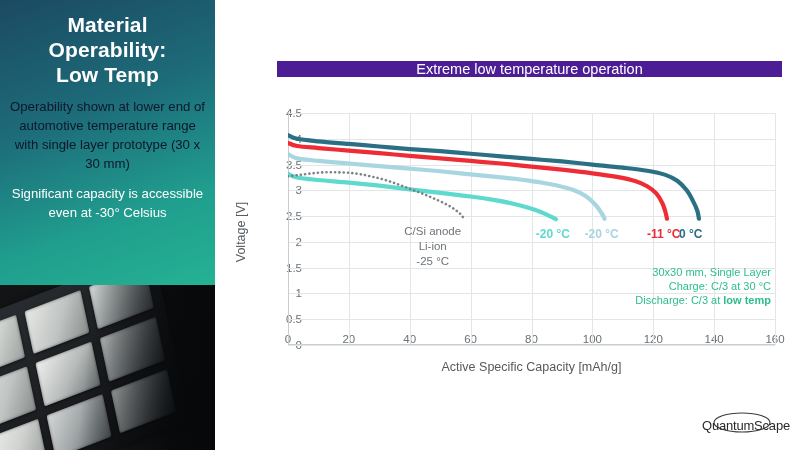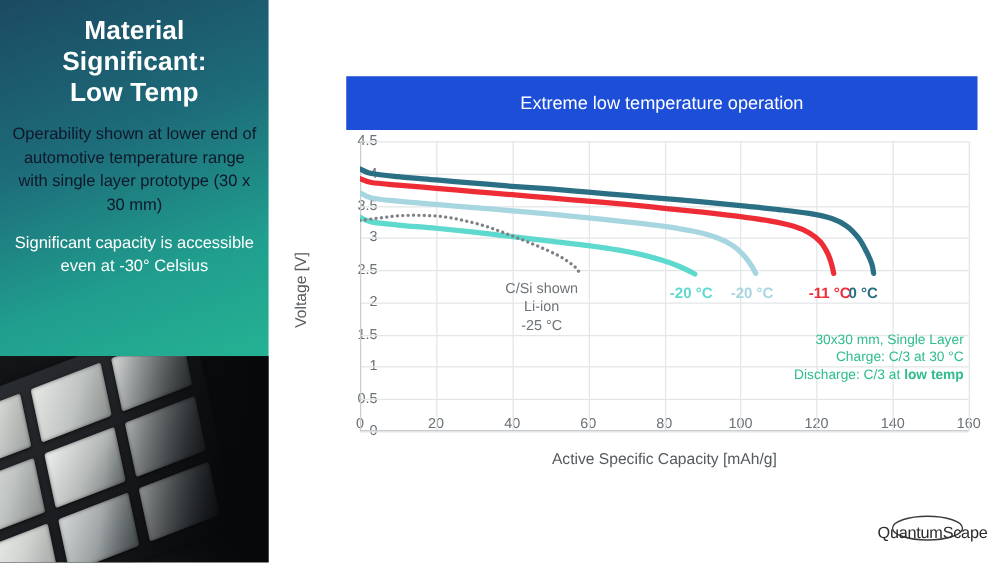--- a/index.html
+++ b/index.html
@@ -250,7 +250,7 @@
   <div id="panel-title">
 
     <div>Material</div>
-    <div>Significant:</div>
+    <div>Operability:</div>
     <div>Low Temp</div>
   </div>
 

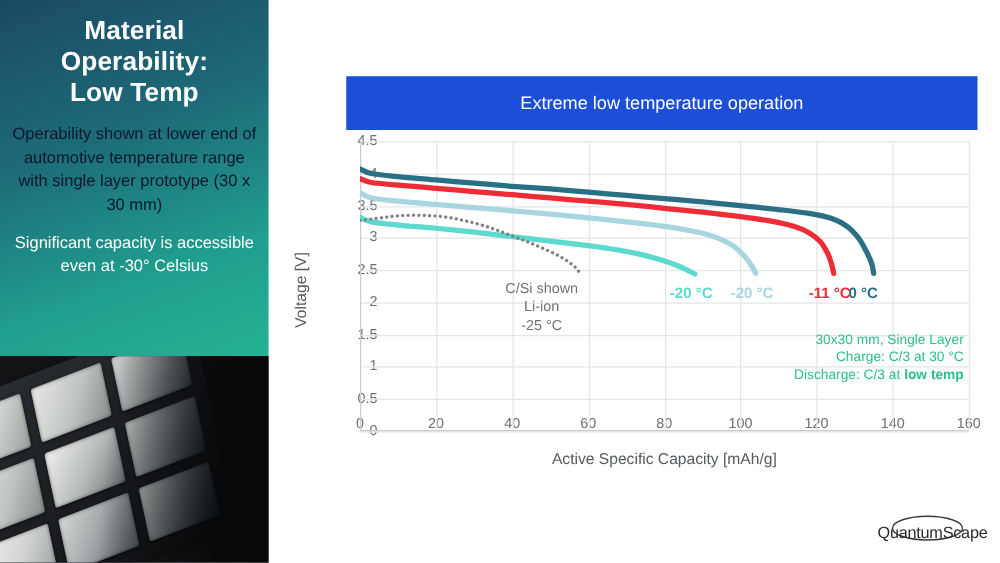--- a/index.html
+++ b/index.html
@@ -121,8 +121,8 @@
   #chart-banner {
     position: absolute;
     left: 62px; top: 61px;
-    width: 505px; height: 43px;
-    background: #1d4ed8;
+    width: 505px; height: 16px;
+    background: #4c1d95;
     color: #ffffff;
     font-size: 14.5px;
     display: flex;

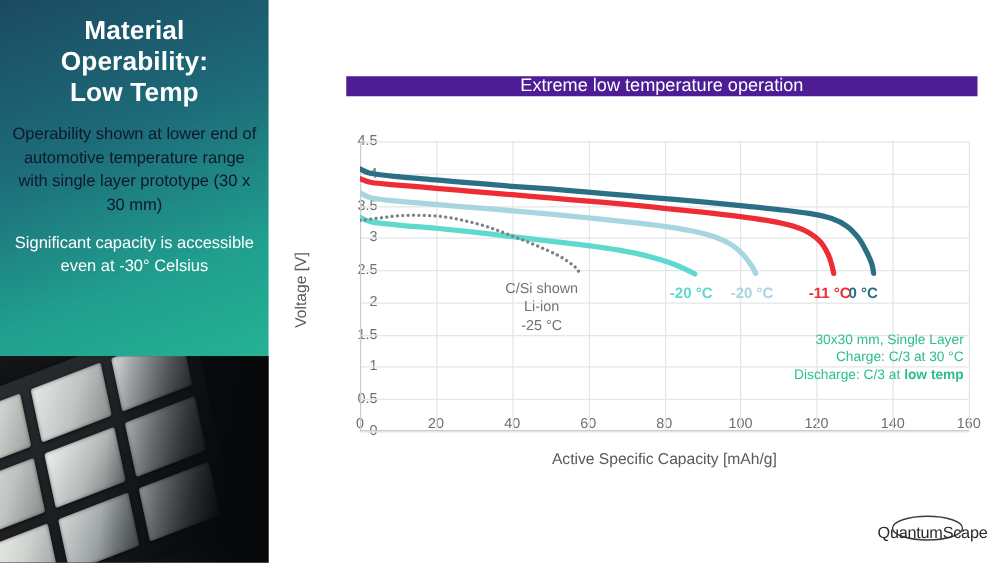--- a/index.html
+++ b/index.html
@@ -348,7 +348,7 @@
         </div>
 
       <div id="annot-lion" style="left: 116.275px; top: 110.844px;">
-        <div>C/Si shown</div>
+        <div>C/Si anode</div>
         <div>Li-ion</div>
         <div>-25 °C</div>
       </div>

